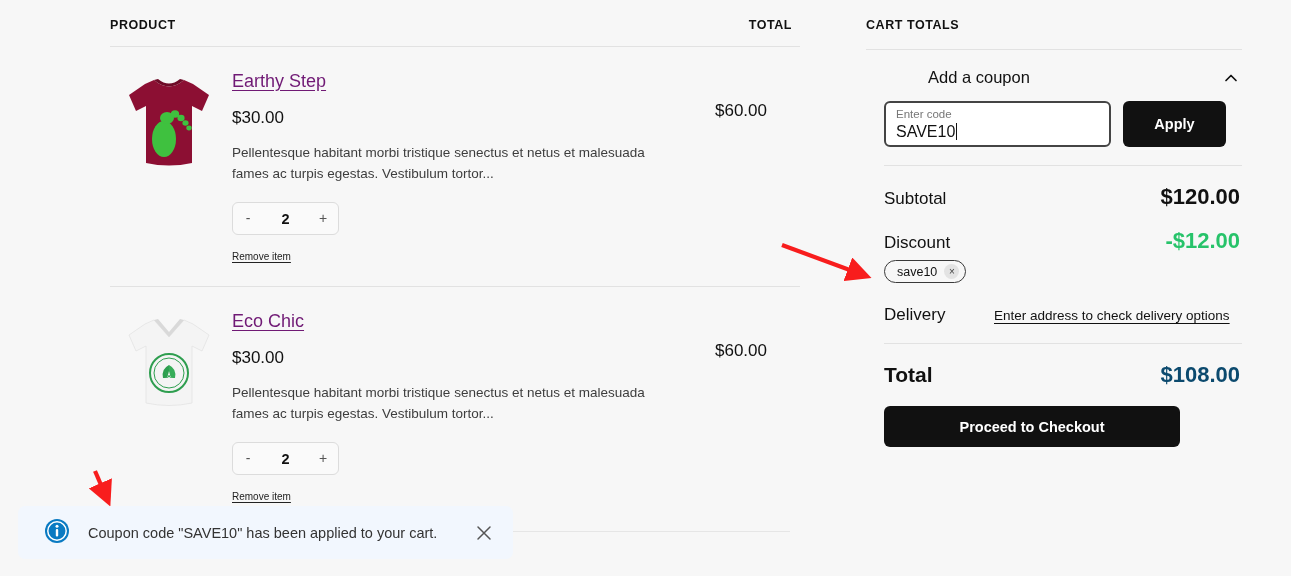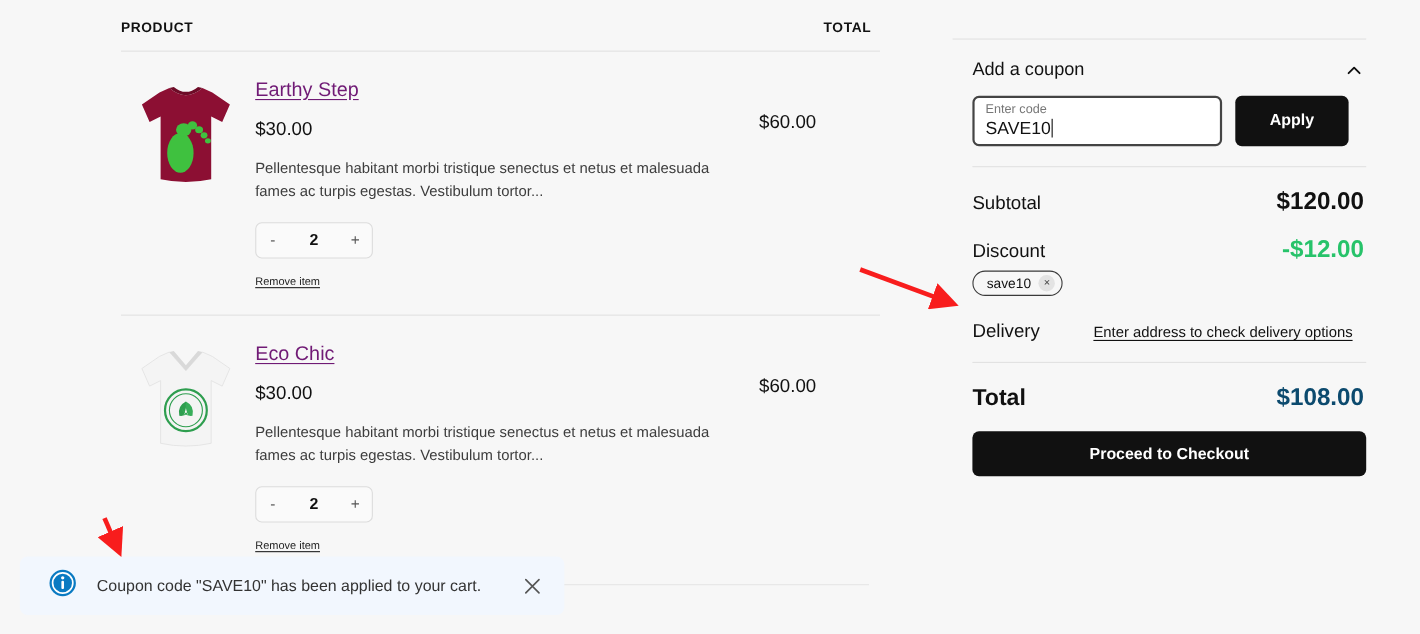--- a/index.html
+++ b/index.html
@@ -199,6 +199,7 @@
   <div class="bottom-rule"></div>
 
   <div class="totals">
+    <div class="totals-title">CART TOTALS</div>
     <div class="totals-rule"></div>
 
     <div class="coupon-head">

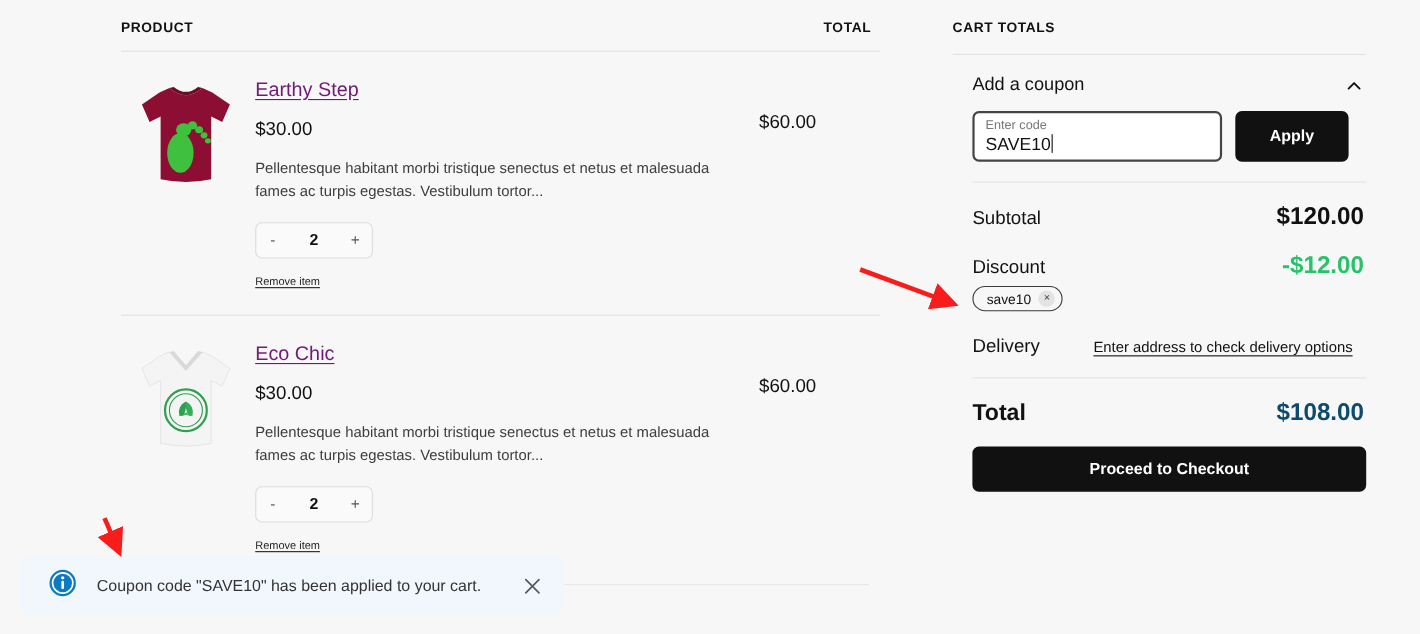--- a/index.html
+++ b/index.html
@@ -52,7 +52,7 @@
 
   .coupon-head { display: flex; align-items: center; justify-content: space-between;
     padding: 18px 2px 0 18px; cursor: pointer; }
-  .coupon-label { font-size: 16.5px; color: #111; }
+  .coupon-label { font-size: 16.5px; color: #111; margin-left: 44px; }
   .chev { width: 18px; height: 18px; display: block; }
 
   .coupon-row { display: flex; gap: 12px; padding: 14px 2px 0 18px; }

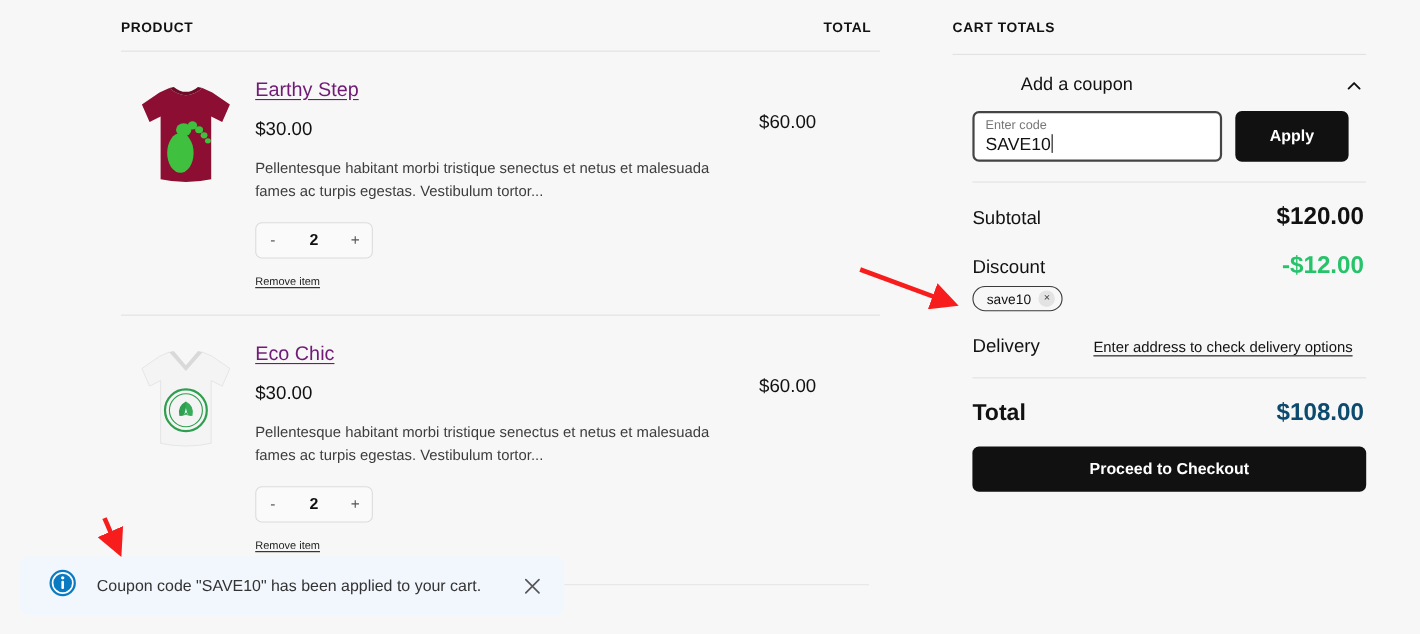--- a/index.html
+++ b/index.html
@@ -23,7 +23,7 @@
   .cart-row { display: flex; padding: 24px 0 22px 0; }
   .cell-thumb { width: 118px; flex: none; display: flex; align-items: flex-start; justify-content: center; }
   .cell-info { flex: 1; padding-left: 4px; }
-  .cell-total { width: 110px; flex: none; text-align: left; padding-right: 8px; padding-top: 30px; }
+  .cell-total { width: 110px; flex: none; text-align: center; padding-right: 8px; padding-top: 30px; }
 
   .prod-name {
     font-size: 18px; color: #701a75; text-decoration: underline;

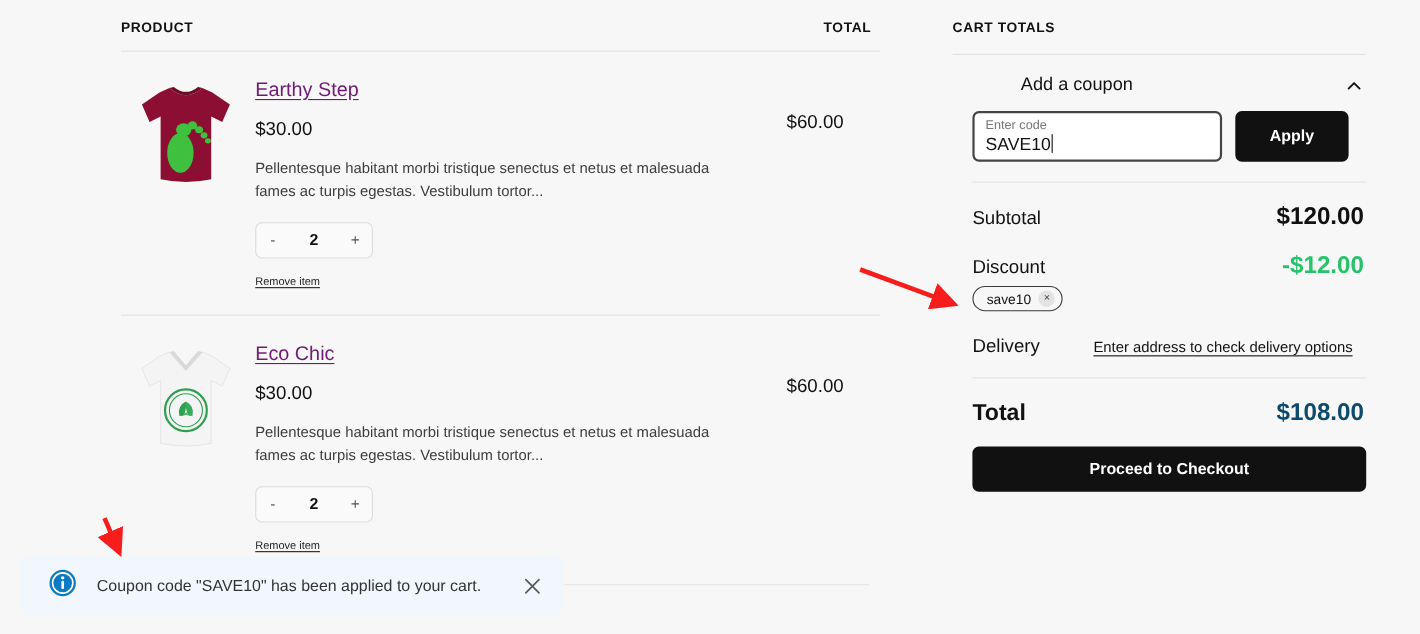--- a/index.html
+++ b/index.html
@@ -98,7 +98,7 @@
   .grand-value { font-size: 22px; font-weight: bold; color: #0c4a6e; }
 
   .checkout-btn {
-    display: block; margin: 18px 0 0 18px; width: 358px; height: 41px;
+    display: block; margin: 18px 0 0 18px; width: 296px; height: 41px;
     background: #111; color: #fff; border: none; border-radius: 6px;
     font-family: "Liberation Sans", sans-serif; font-size: 14.5px; font-weight: bold; cursor: pointer;
   }

